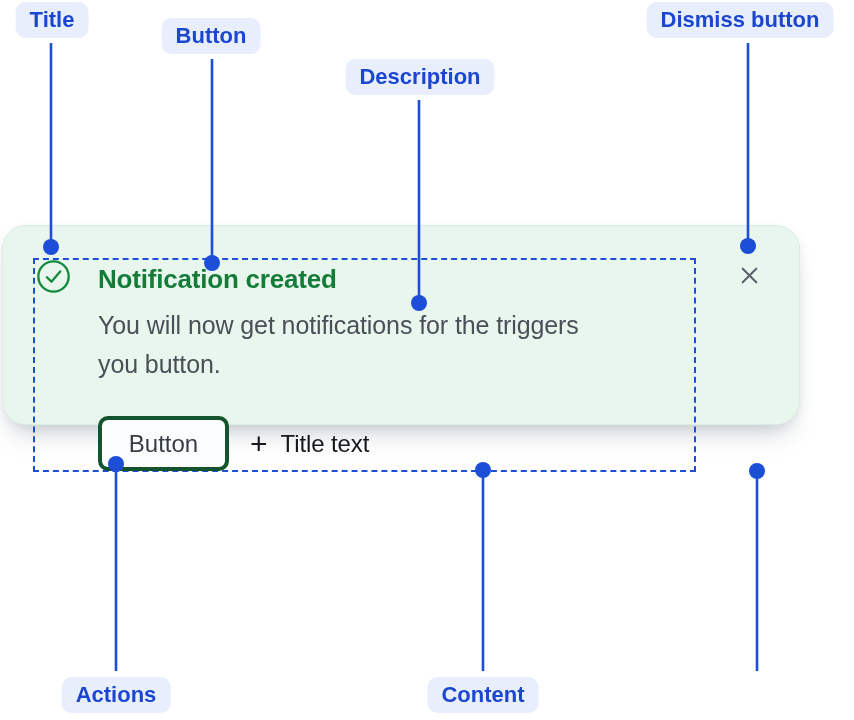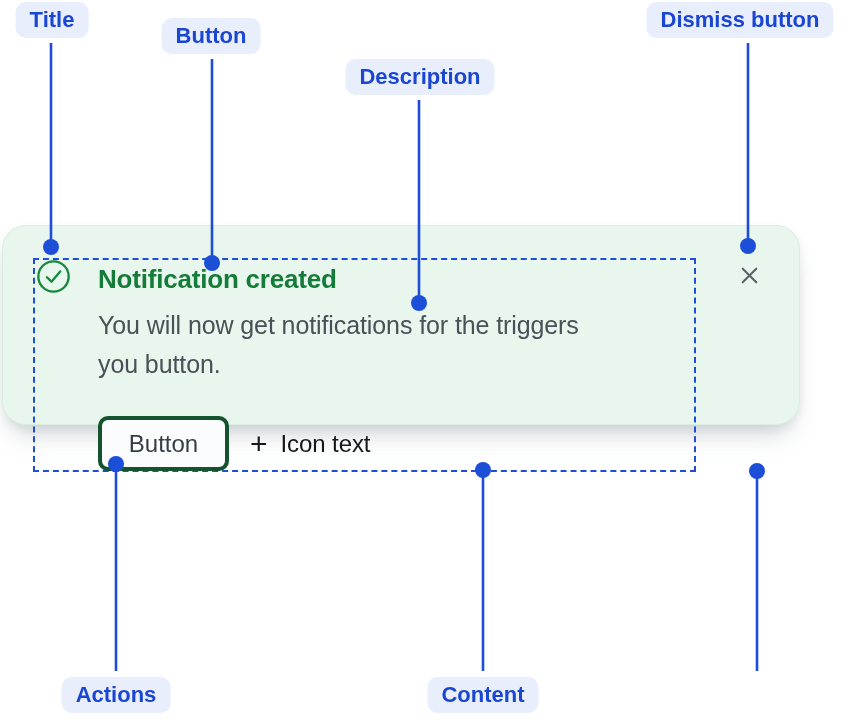--- a/index.html
+++ b/index.html
@@ -119,7 +119,7 @@
       <button class="toast-button">Button</button>
       <a class="toast-link">
         <span class="plus-glyph">+</span>
-        <span class="link-label">Icon text</span>
+        <span class="link-label">Title text</span>
       </a>
     </div>
 

